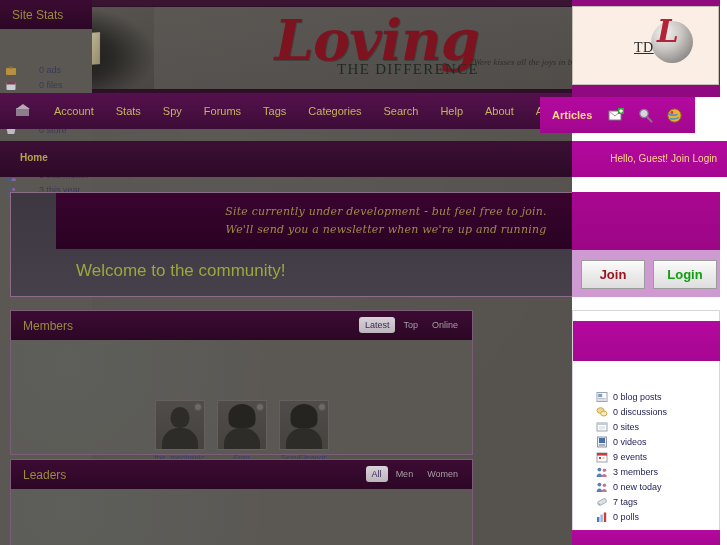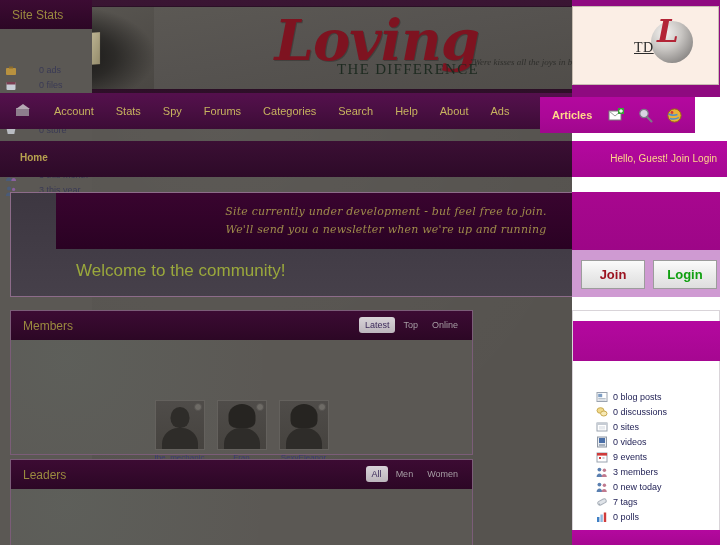--- a/index.html
+++ b/index.html
@@ -573,6 +573,7 @@
       <div class="nav-item">Stats</div>
       <div class="nav-item">Spy</div>
       <div class="nav-item">Forums</div>
+      <div class="nav-item">Tags</div>
       <div class="nav-item">Categories</div>
       <div class="nav-item">Search</div>
       <div class="nav-item">Help</div>

